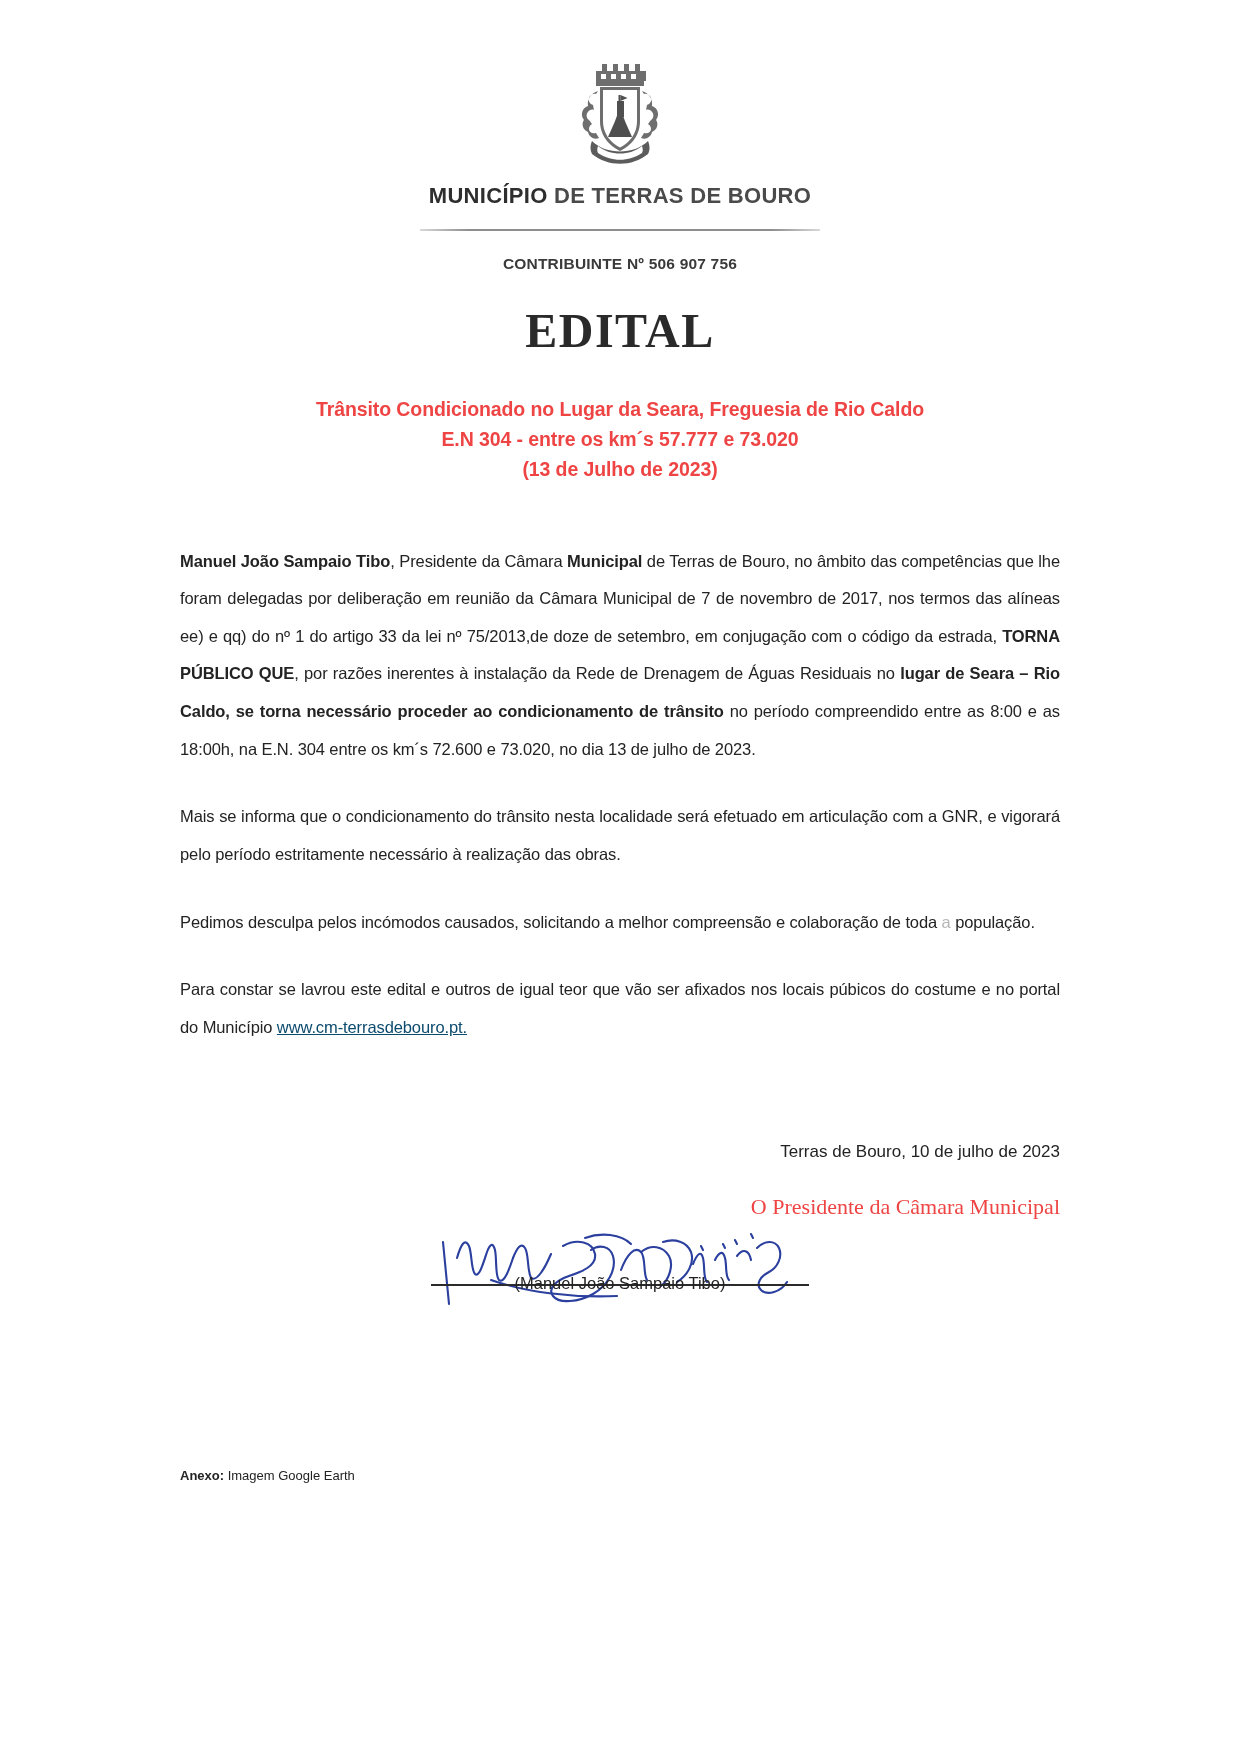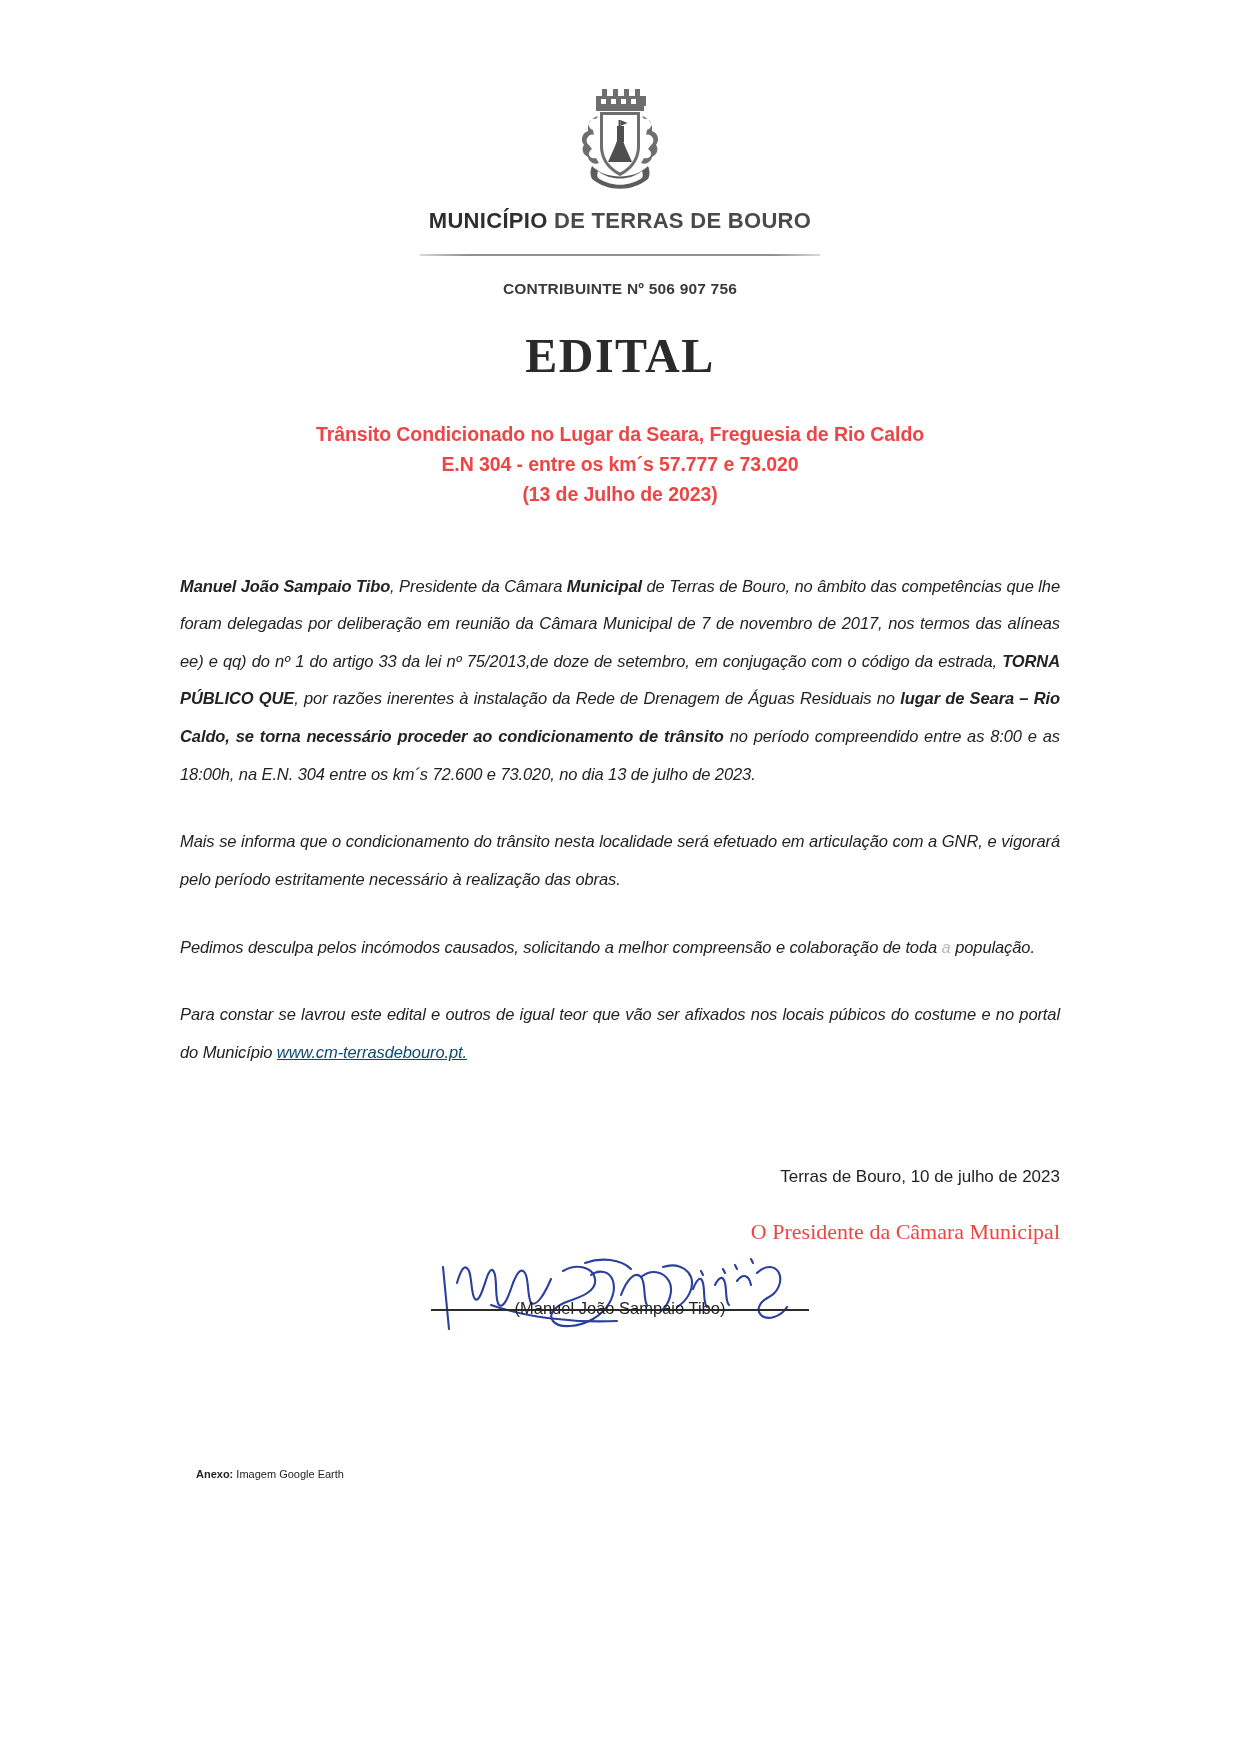--- a/index.html
+++ b/index.html
@@ -16,7 +16,7 @@
   .page { position:relative; width:1240px; height:1753px; padding:0; }
 
   
-  .header { text-align:center; padding-top:78px; }
+  .header { text-align:center; padding-top:53px; }
 
   .crest { width:96px; height:112px; margin:0 auto; display:block; }
 

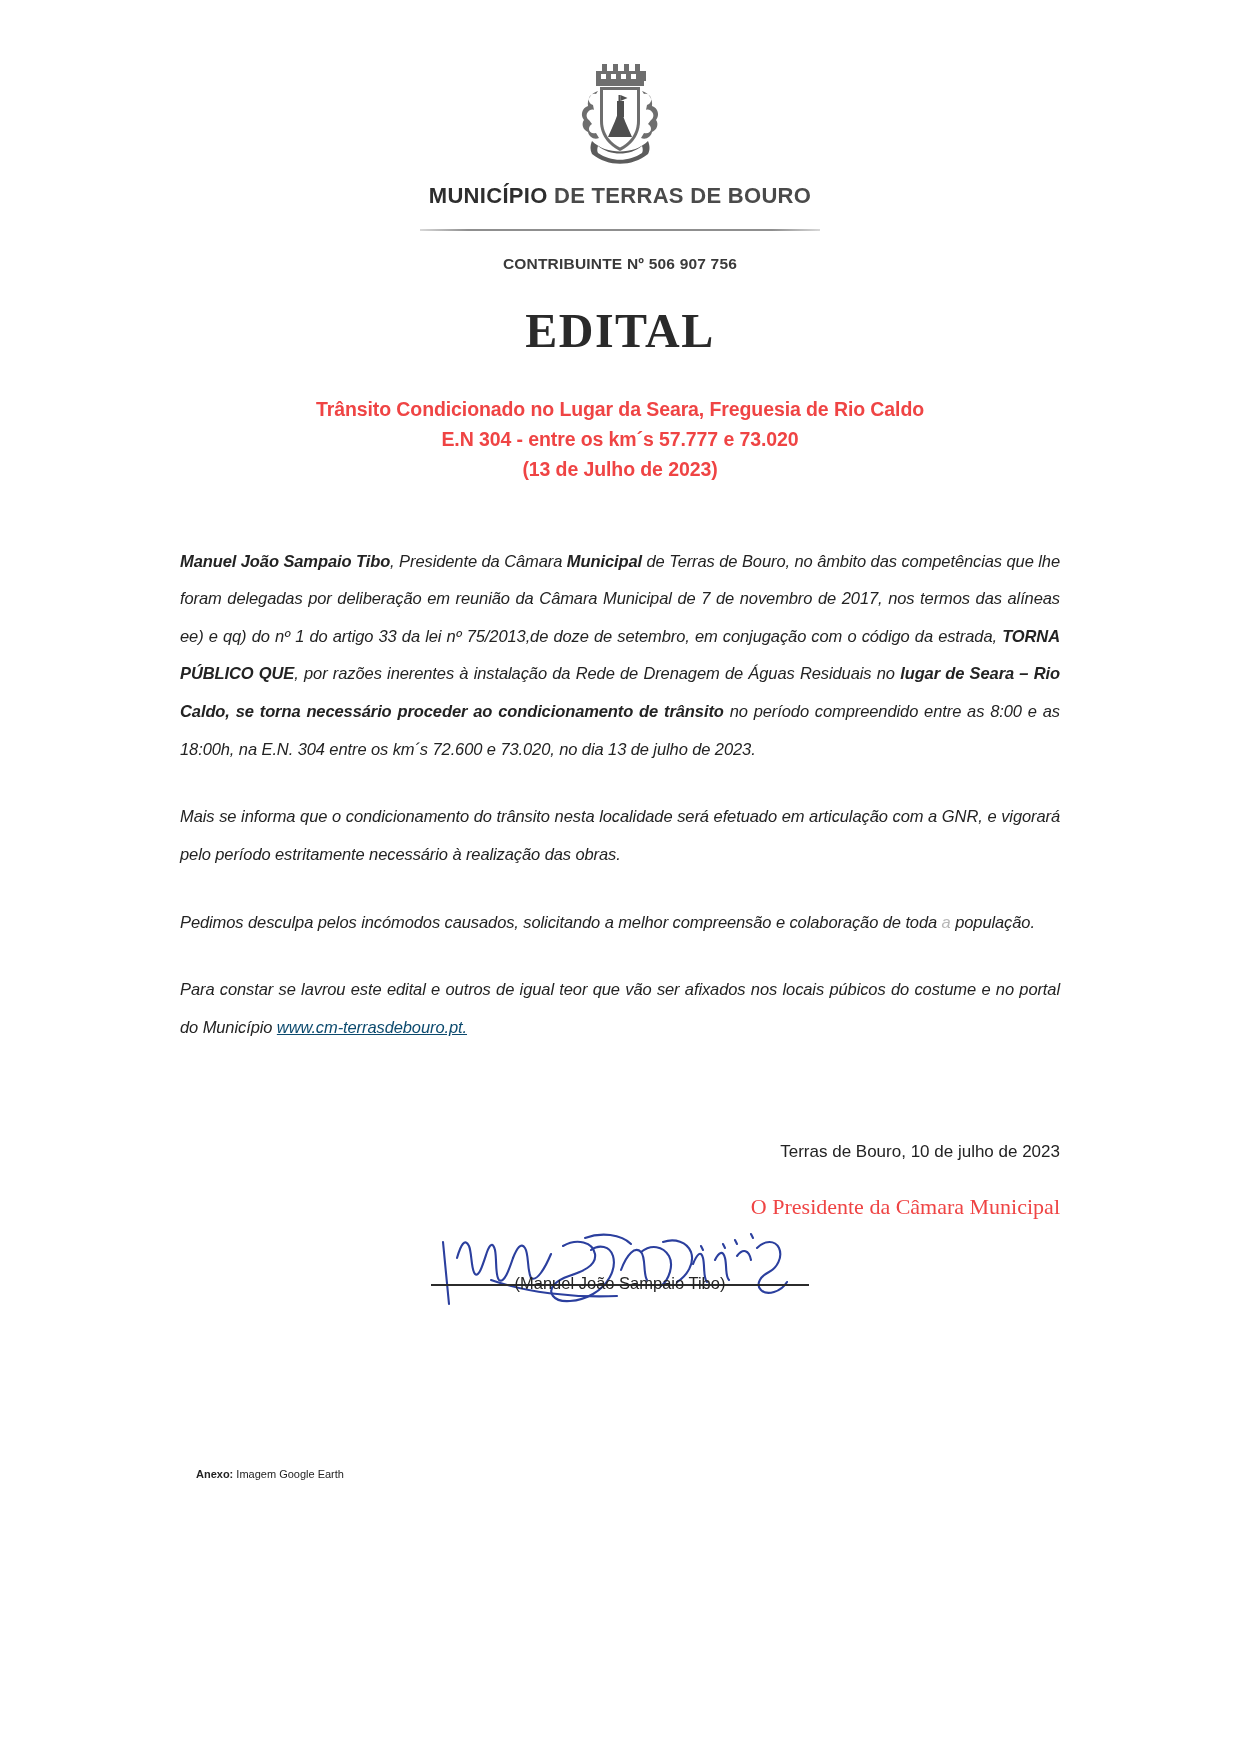--- a/index.html
+++ b/index.html
@@ -77,7 +77,6 @@
     color:#232323;
     margin:0 0 30px 0;
     letter-spacing:-0.1px;
-    font-style:italic;
   }
   p.para b { font-weight:700; }
 

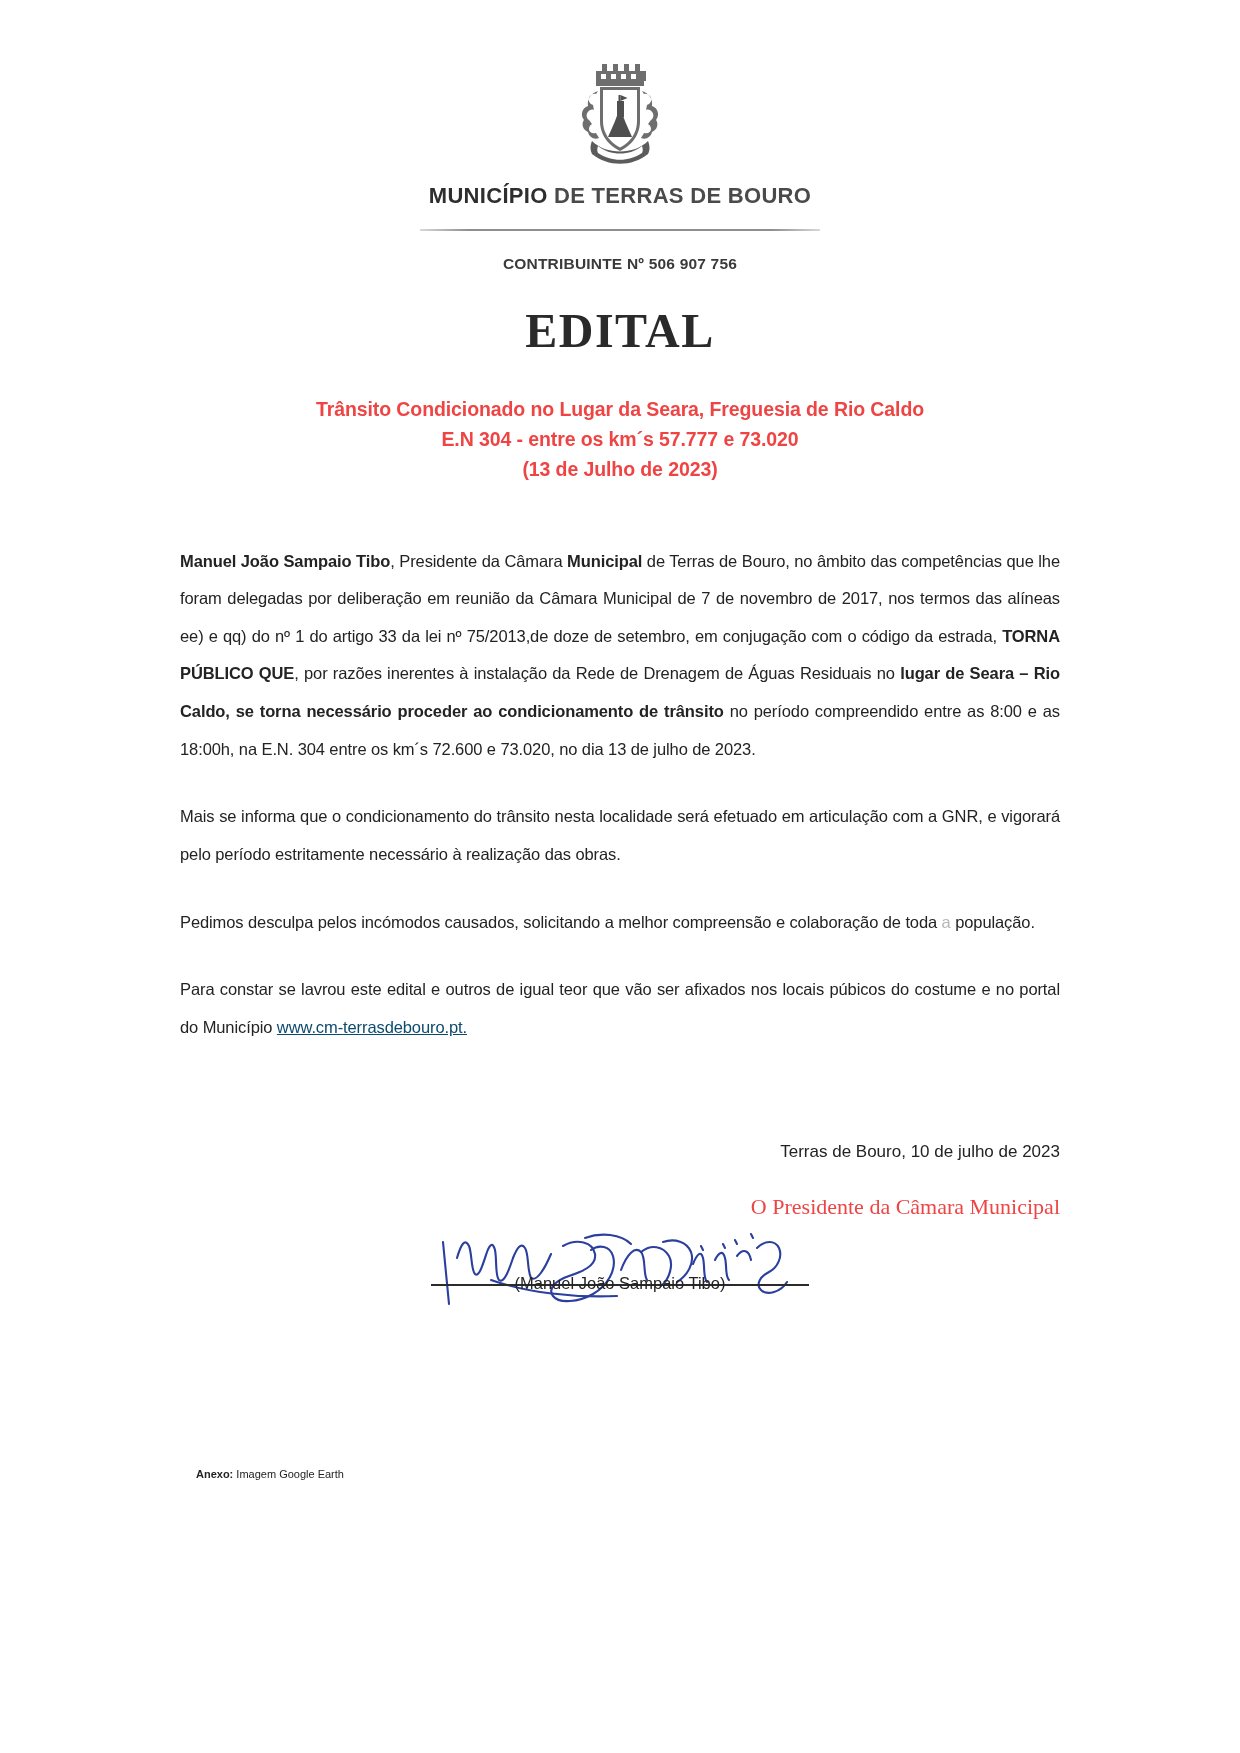--- a/index.html
+++ b/index.html
@@ -141,9 +141,8 @@
     position:absolute;
     left:180px;
     top:1468px;
-    font-size:11px;
-    color:#232323;
-    margin-left:16px;
+    font-size:13px;
+    color:#232323;
   }
   .annex b { font-weight:700; }
 </style>

